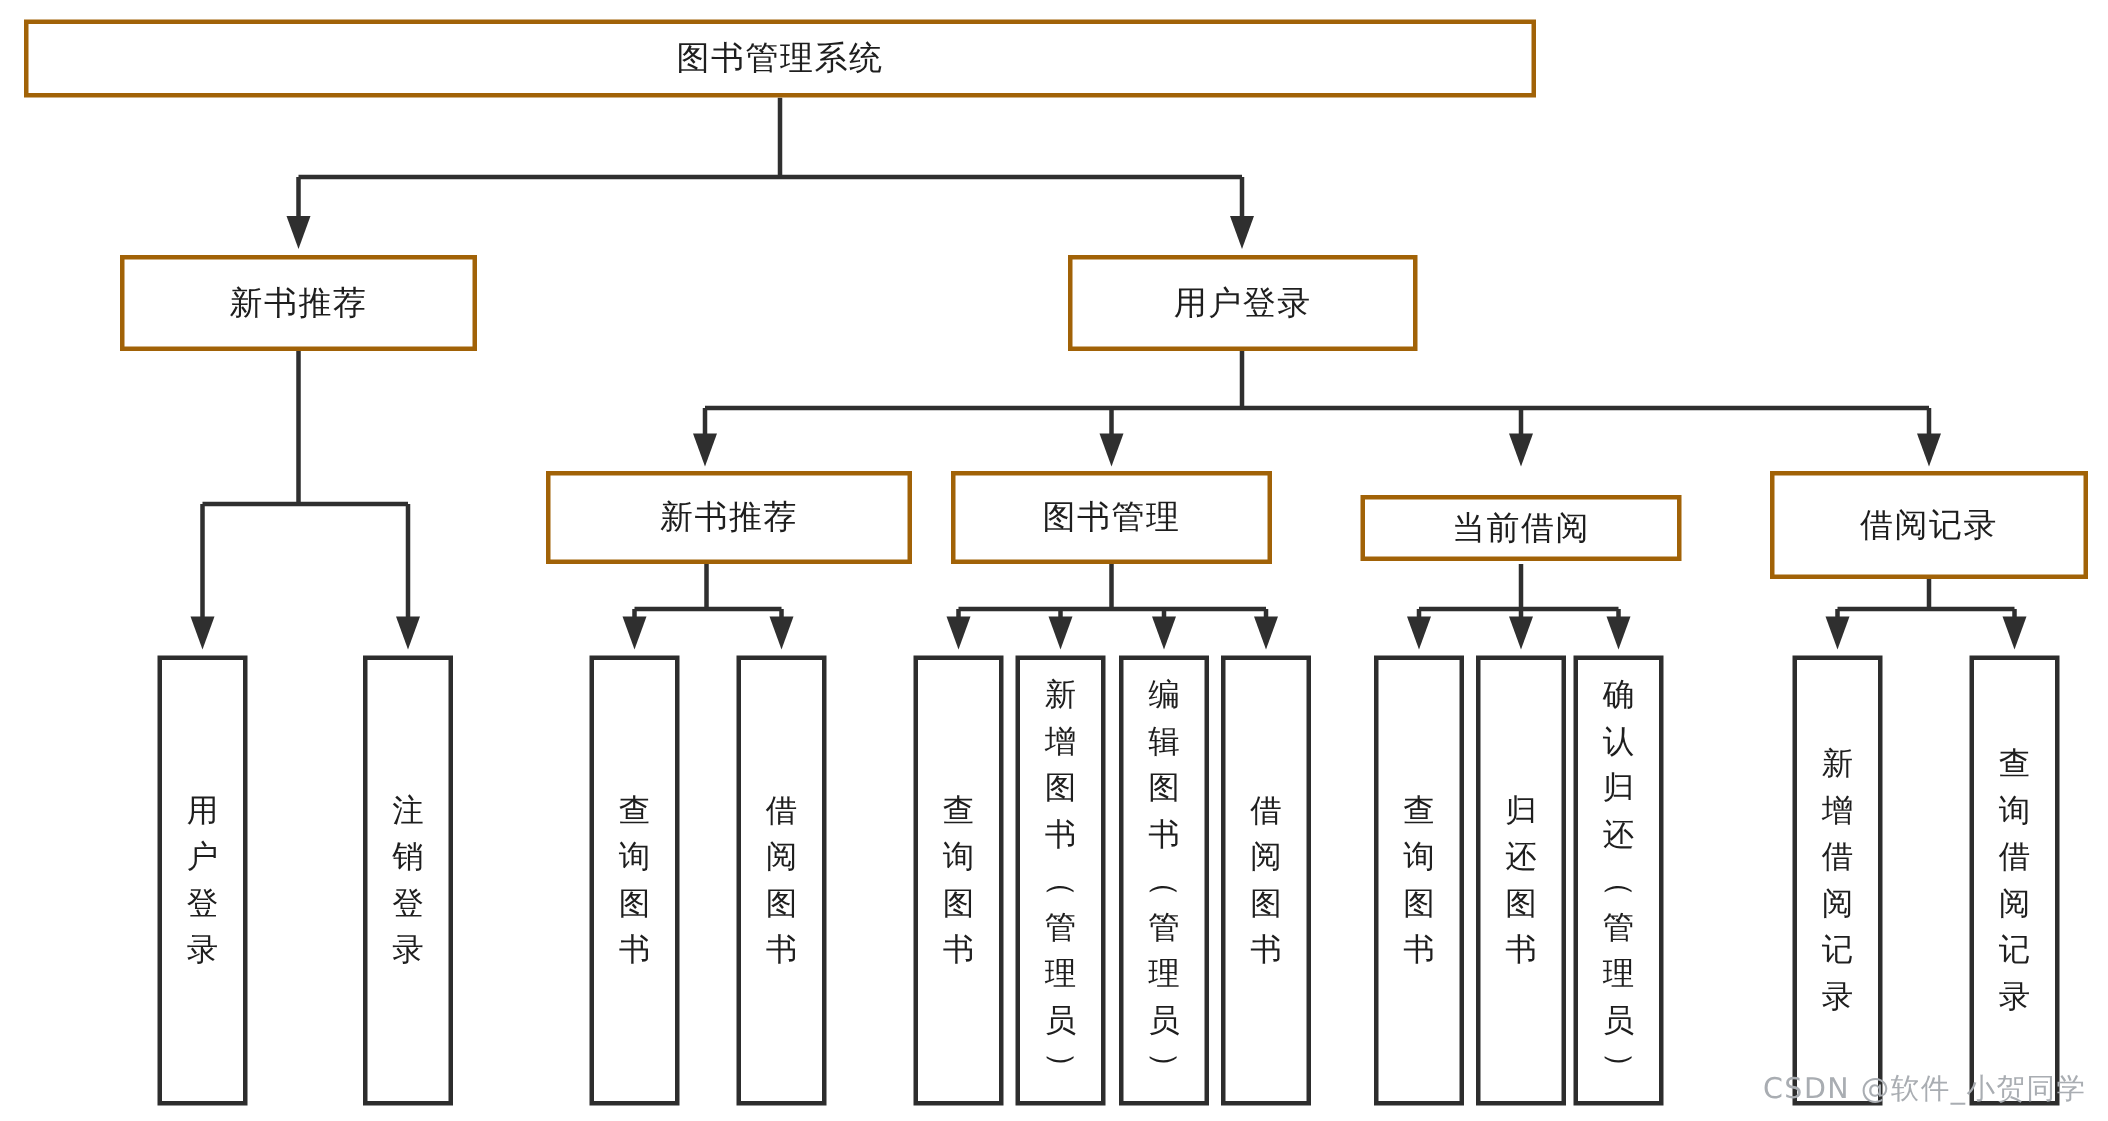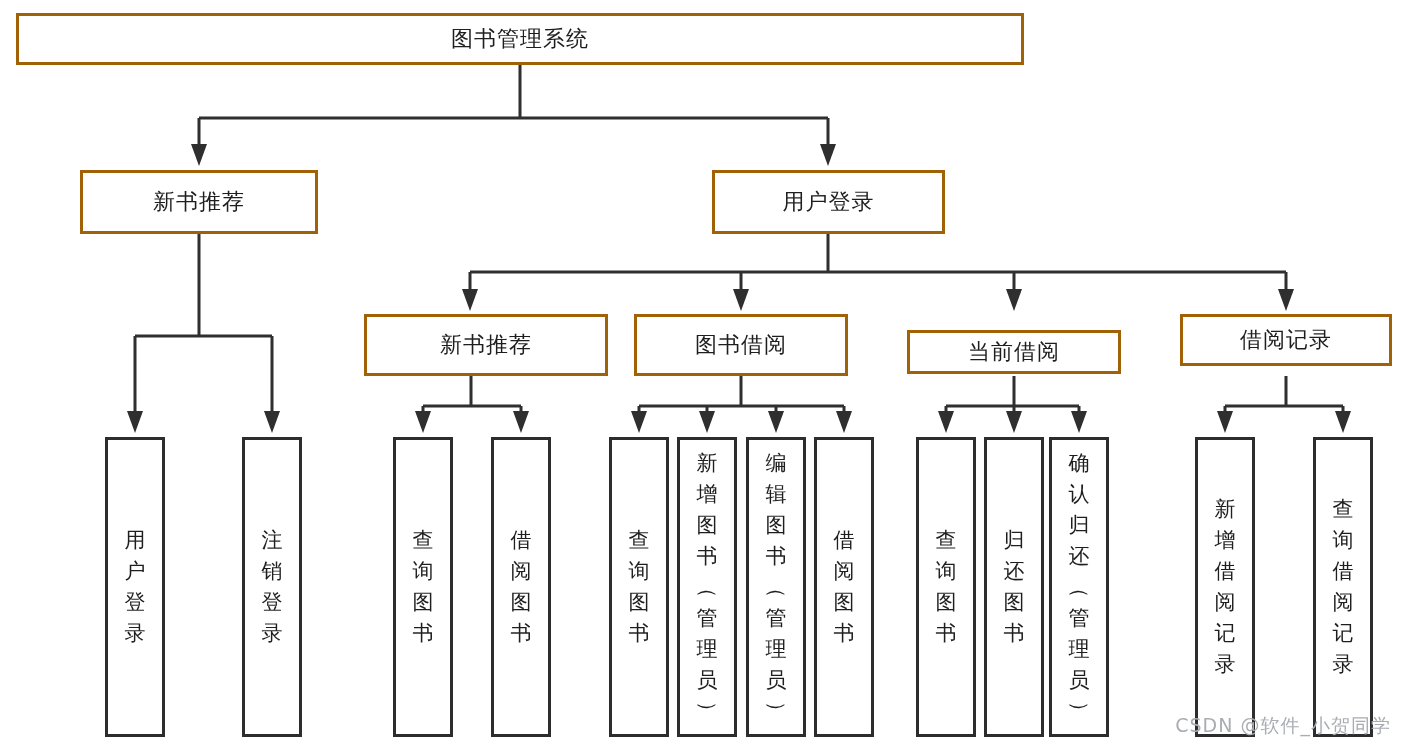--- a/index.html
+++ b/index.html
@@ -82,7 +82,7 @@
     <span>新书推荐</span>
   </div>
   <div class="node" style="left:634px;top:314px;width:214px;height:62px">
-    <span>图书借阅</span>
+    <span>图书管理</span>
   </div>
   <div class="node" style="left:907px;top:330px;width:214px;height:44px">
     <span>当前借阅</span>

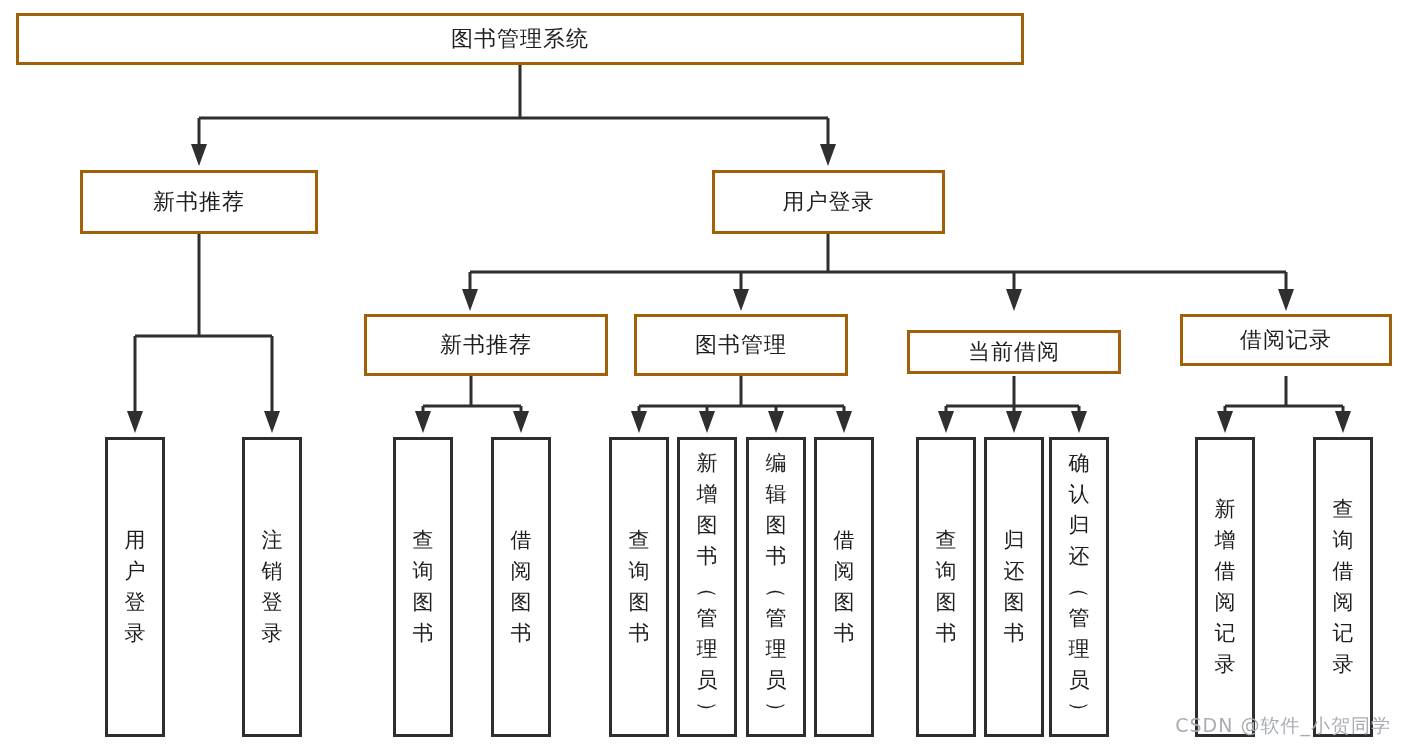--- a/index.html
+++ b/index.html
@@ -87,7 +87,7 @@
   <div class="node" style="left:907px;top:330px;width:214px;height:44px">
     <span>当前借阅</span>
   </div>
-  <div class="node" style="left:1180px;top:314px;width:212px;height:52px">
+  <div class="node" style="left:1180px;top:314px;width:212px;height:72px">
     <span>借阅记录</span>
   </div>
 

